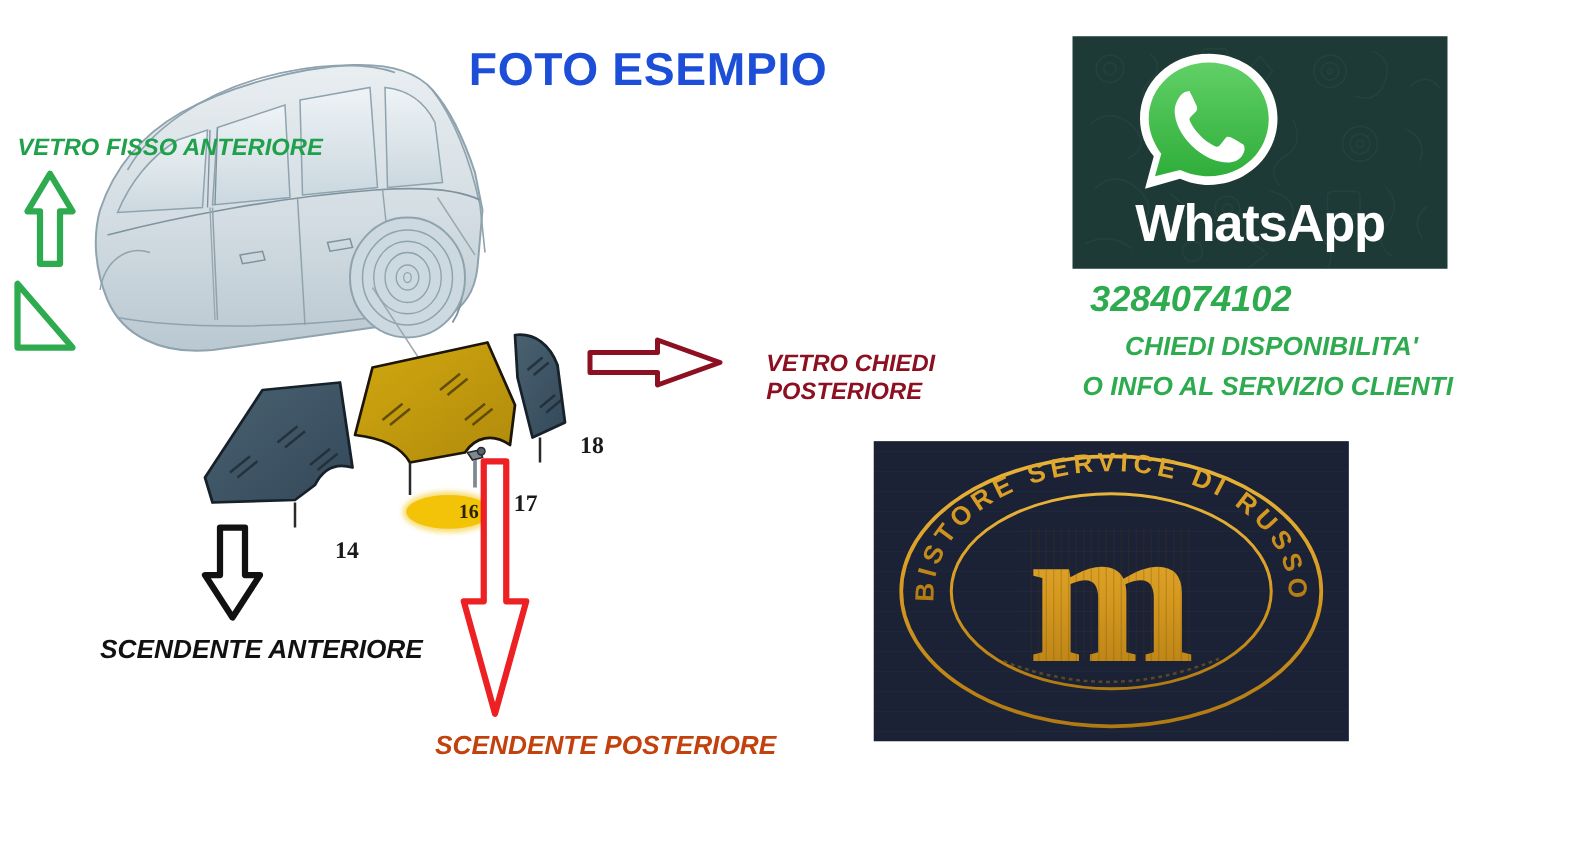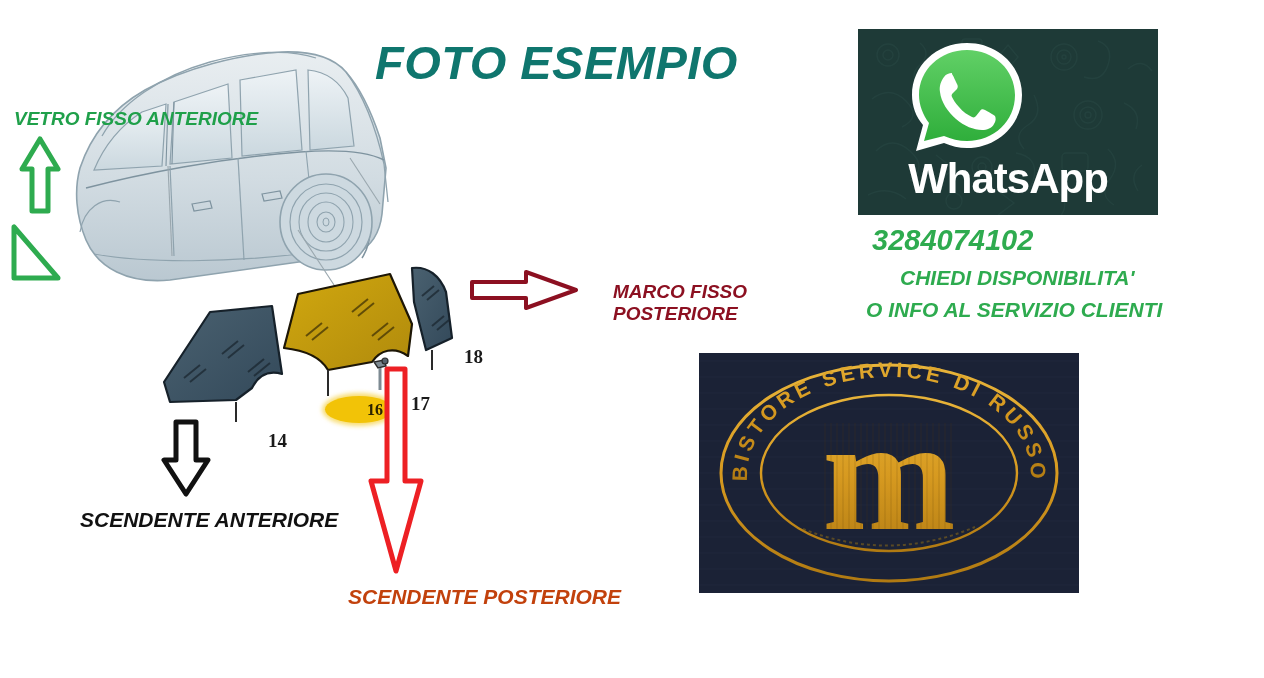--- a/index.html
+++ b/index.html
@@ -24,10 +24,9 @@
   #title {
     left: 375px;
     top: 35px;
-    font-size: 47px;
+    font-size: 37px;
     font-weight: bold;
-    font-style: italic;
-    color: #0f766e;
+    color: #1d4ed8;
     letter-spacing: 0.5px;
     white-space: nowrap;
   }

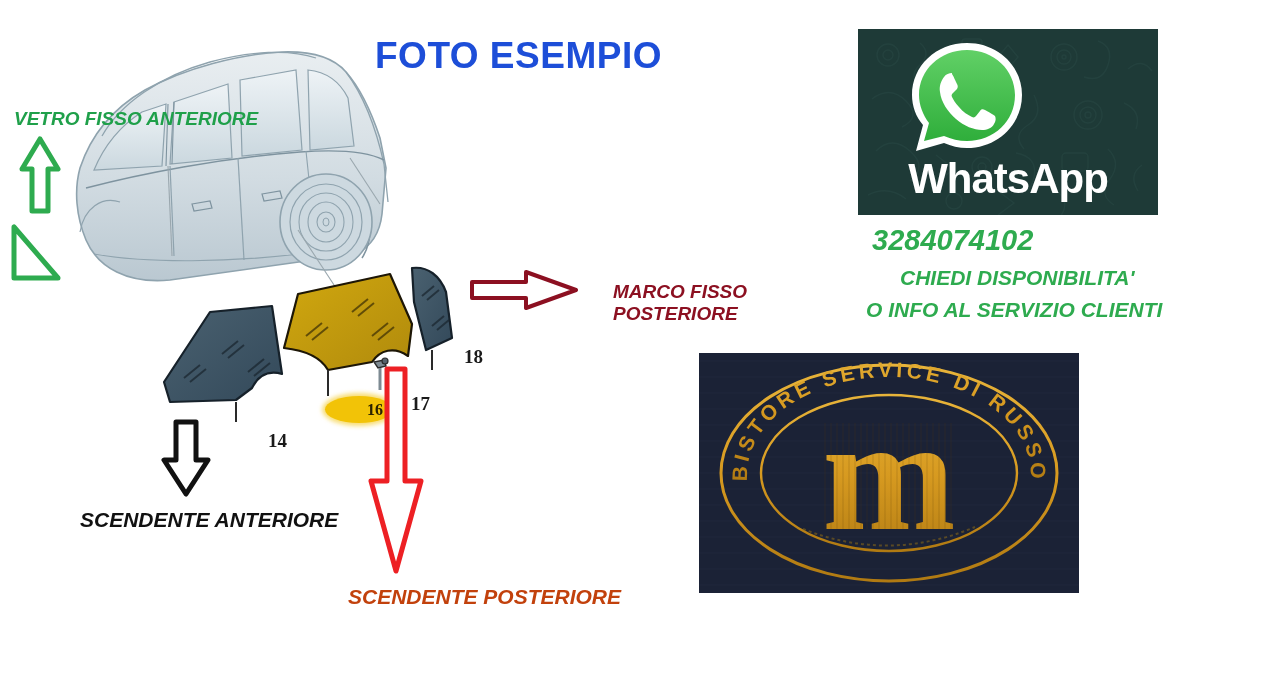--- a/index.html
+++ b/index.html
@@ -276,7 +276,7 @@
   <div class="abs callout" id="lbl-vetro-ant">VETRO FISSO ANTERIORE</div>
 
   <div class="abs callout" id="lbl-vetro-post">
-    <div>MARCO FISSO</div>
+    <div>VETRO CHIEDI</div>
     <div>POSTERIORE</div>
   </div>
 

